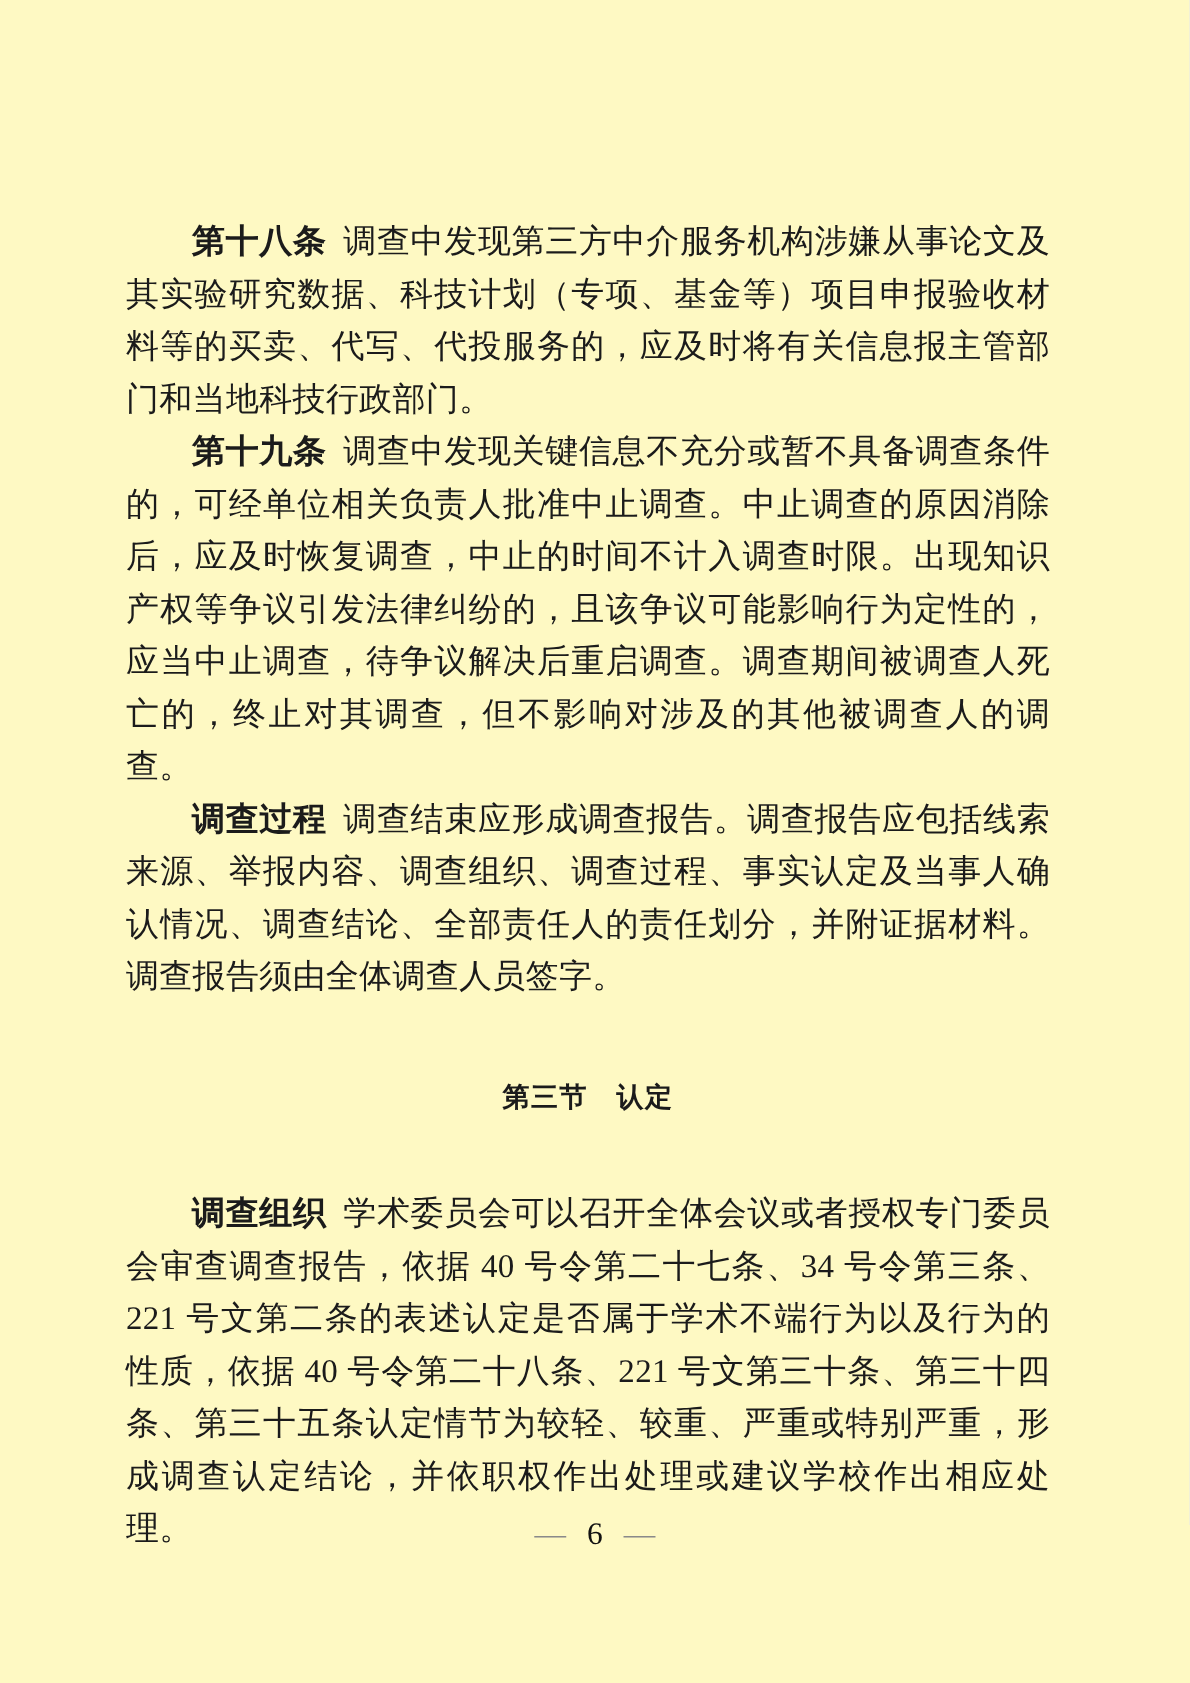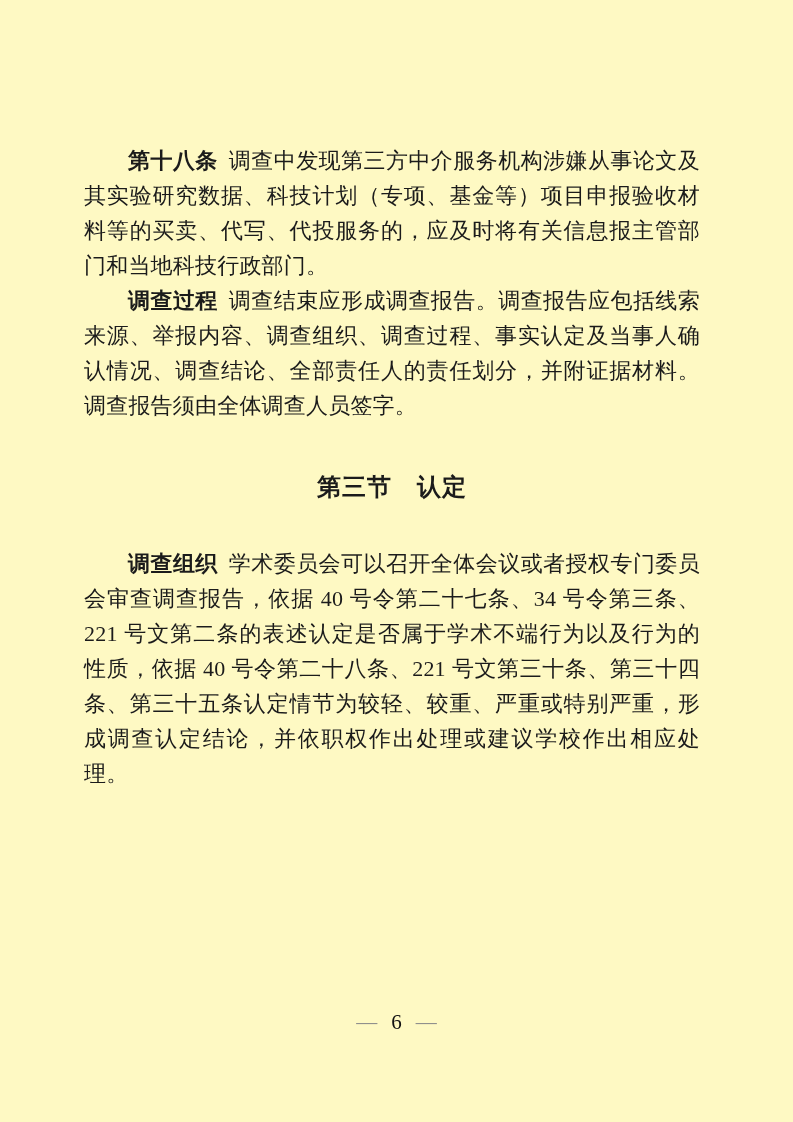--- a/index.html
+++ b/index.html
@@ -79,6 +79,7 @@
 
     <p class="article"><span class="article-label">第十八条</span><span class="article-body">调查中发现第三方中介服务机构涉嫌从事论文及其实验研究数据、科技计划（专项、基金等）项目申报验收材料等的买卖、代写、代投服务的，应及时将有关信息报主管部门和当地科技行政部门。</span></p>
 
+    <p class="article"><span class="article-label">第十九条</span><span class="article-body">调查中发现关键信息不充分或暂不具备调查条件的，可经单位相关负责人批准中止调查。中止调查的原因消除后，应及时恢复调查，中止的时间不计入调查时限。出现知识产权等争议引发法律纠纷的，且该争议可能影响行为定性的，应当中止调查，待争议解决后重启调查。调查期间被调查人死亡的，终止对其调查，但不影响对涉及的其他被调查人的调查。</span></p>
 
     <p class="article"><span class="article-label">调查过程</span><span class="article-body">调查结束应形成调查报告。调查报告应包括线索来源、举报内容、调查组织、调查过程、事实认定及当事人确认情况、调查结论、全部责任人的责任划分，并附证据材料。调查报告须由全体调查人员签字。</span></p>
 

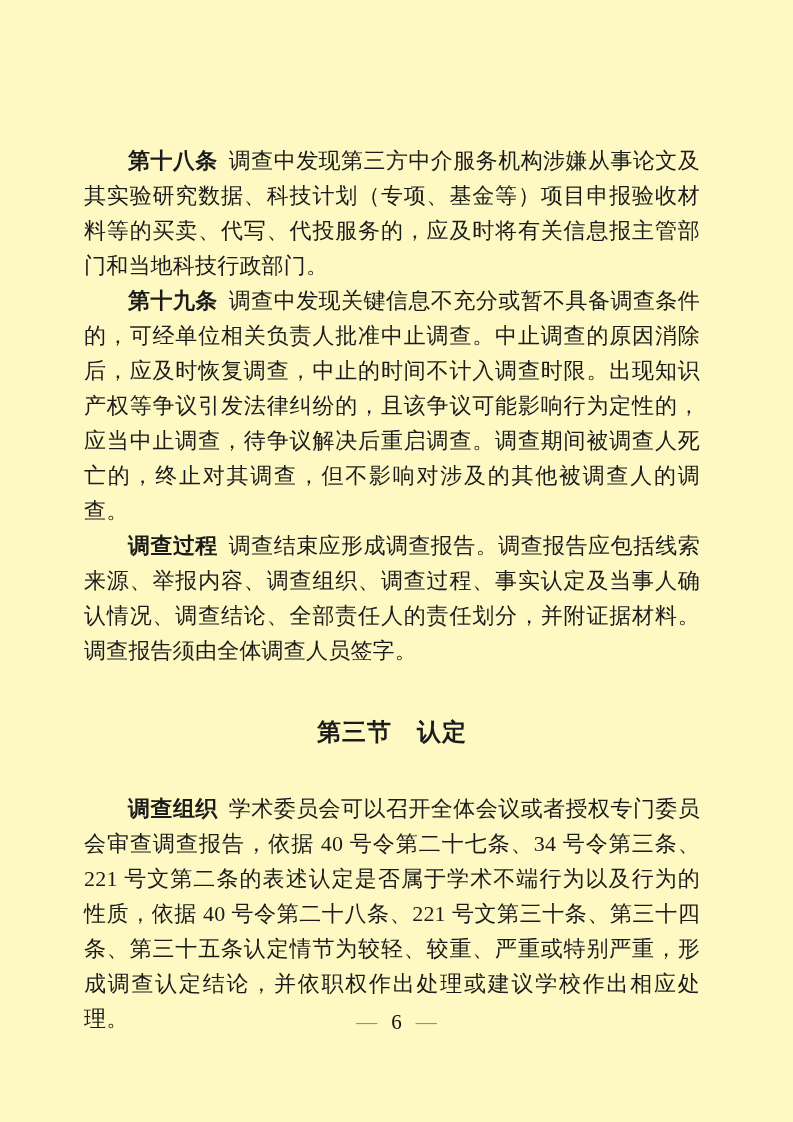--- a/index.html
+++ b/index.html
@@ -44,7 +44,7 @@
     text-indent: 0;
     text-align: center;
     text-align-last: center;
-    font-size: 24px;
+    font-size: 18px;
     line-height: 35px;
     font-weight: bold;
     font-family: "Liberation Sans", "DejaVu Sans", sans-serif;

